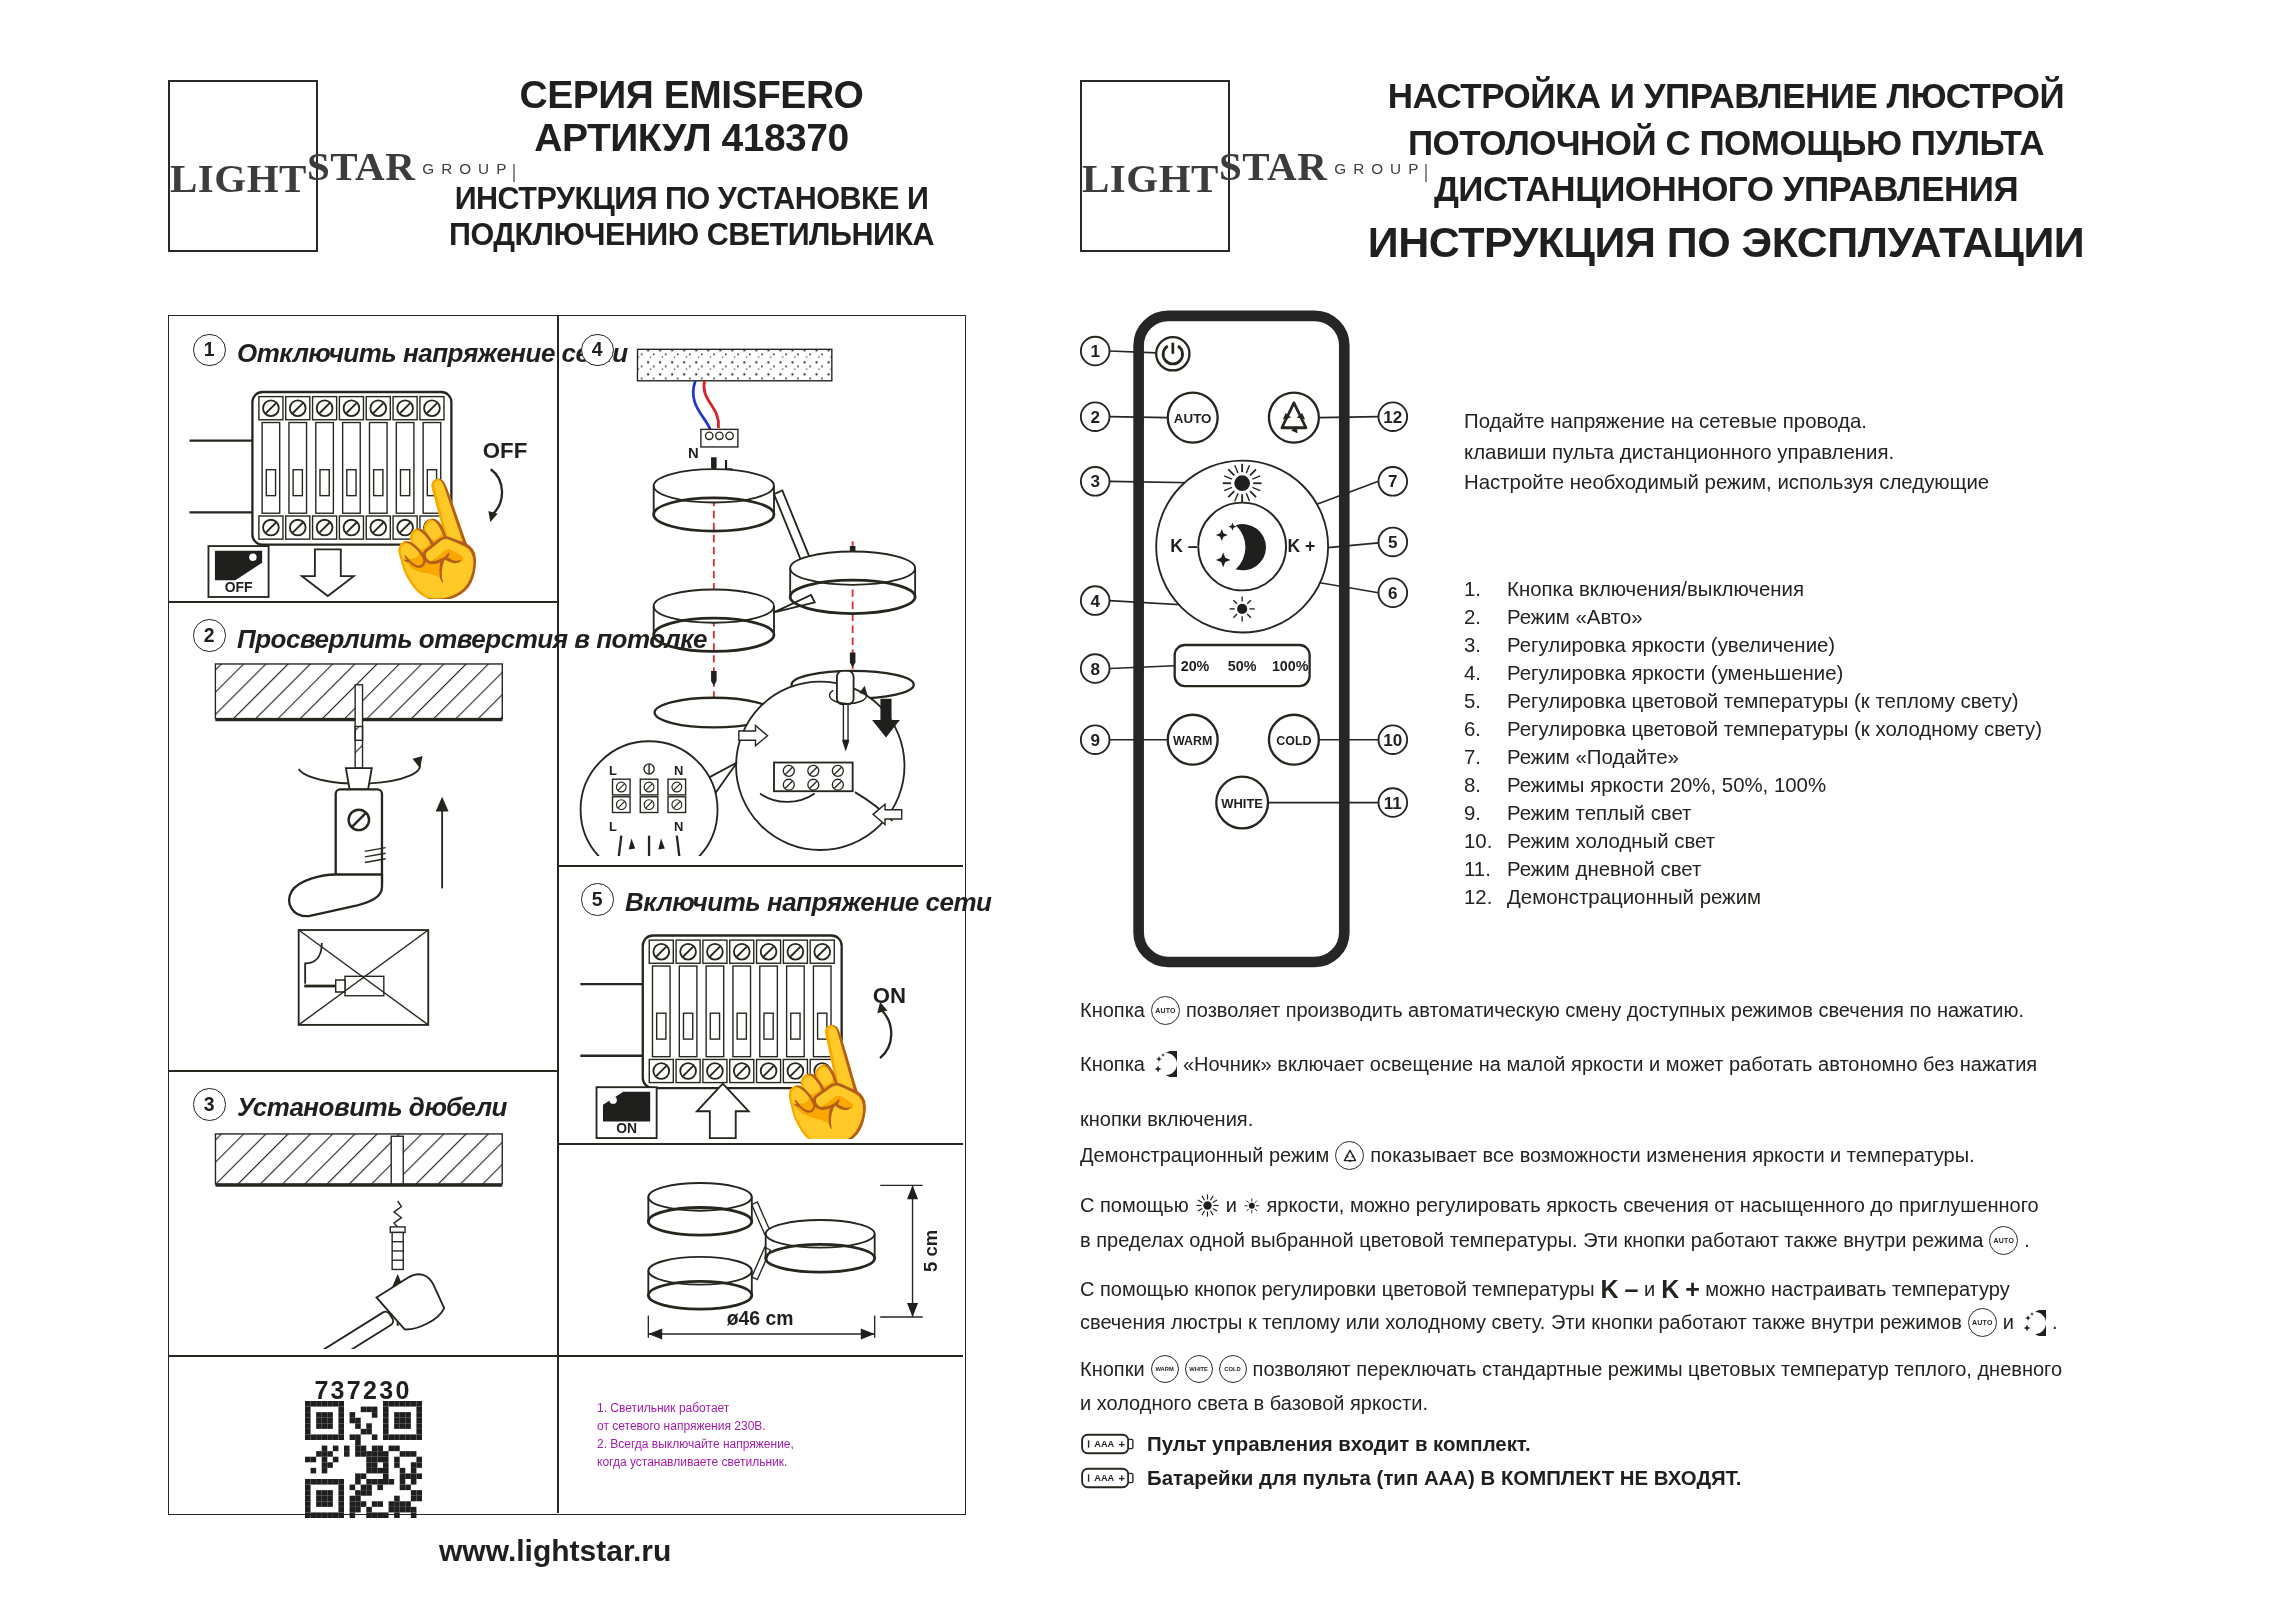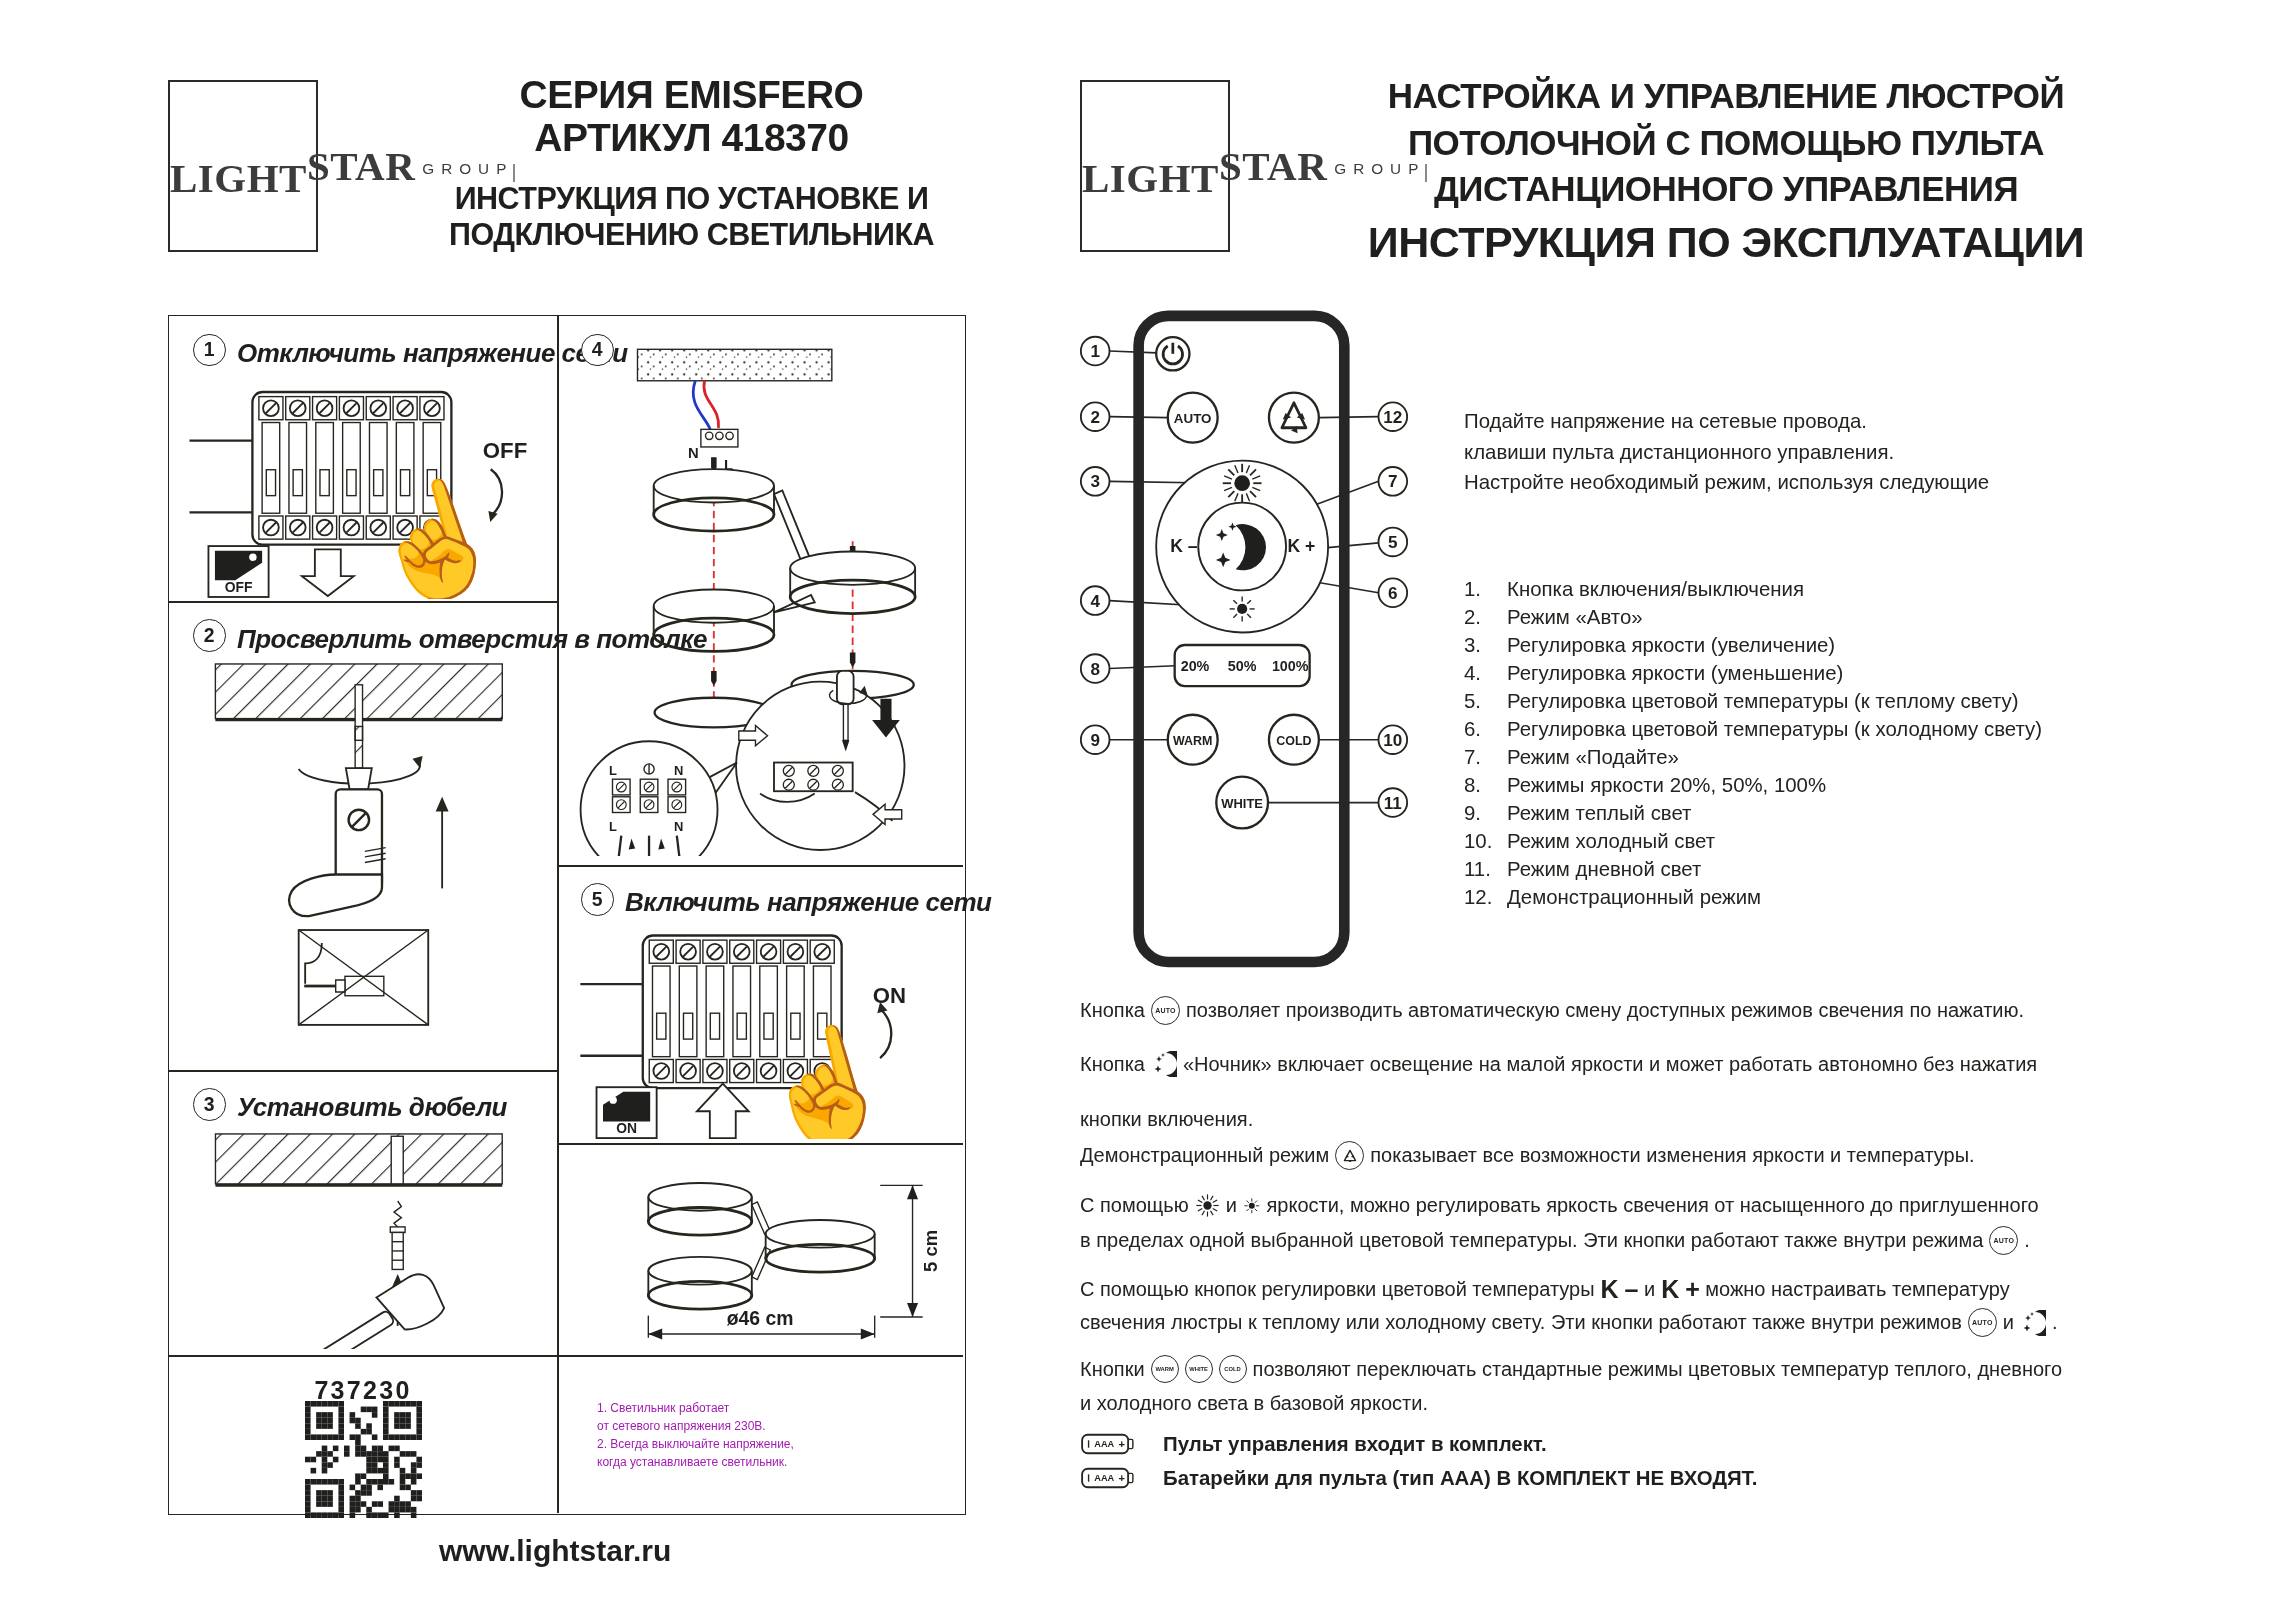--- a/index.html
+++ b/index.html
@@ -41,7 +41,7 @@
   .chip-mode{width:26px;height:26px;font-size:5.8px;font-weight:700;}
   .chip-demo{width:27px;height:27px;}
   .kbig{font-size:25px;font-weight:700;letter-spacing:-0.5px;}
-  .batt-row{position:absolute;display:flex;align-items:center;gap:28px;font-size:20.4px;font-weight:700;white-space:nowrap;}
+  .batt-row{position:absolute;display:flex;align-items:center;gap:12px;font-size:20.4px;font-weight:700;white-space:nowrap;}
   .footer-url{left:439px;top:1534px;font-size:30px;font-weight:700;letter-spacing:0;}
 </style>
 </head>

